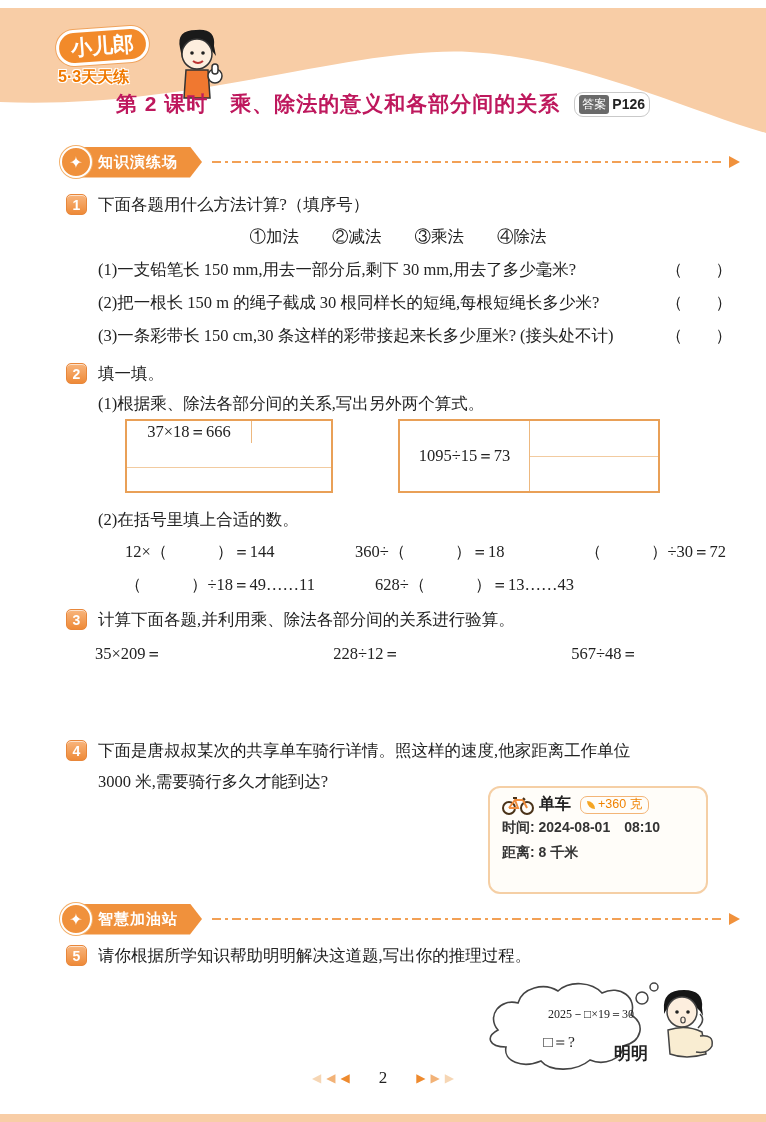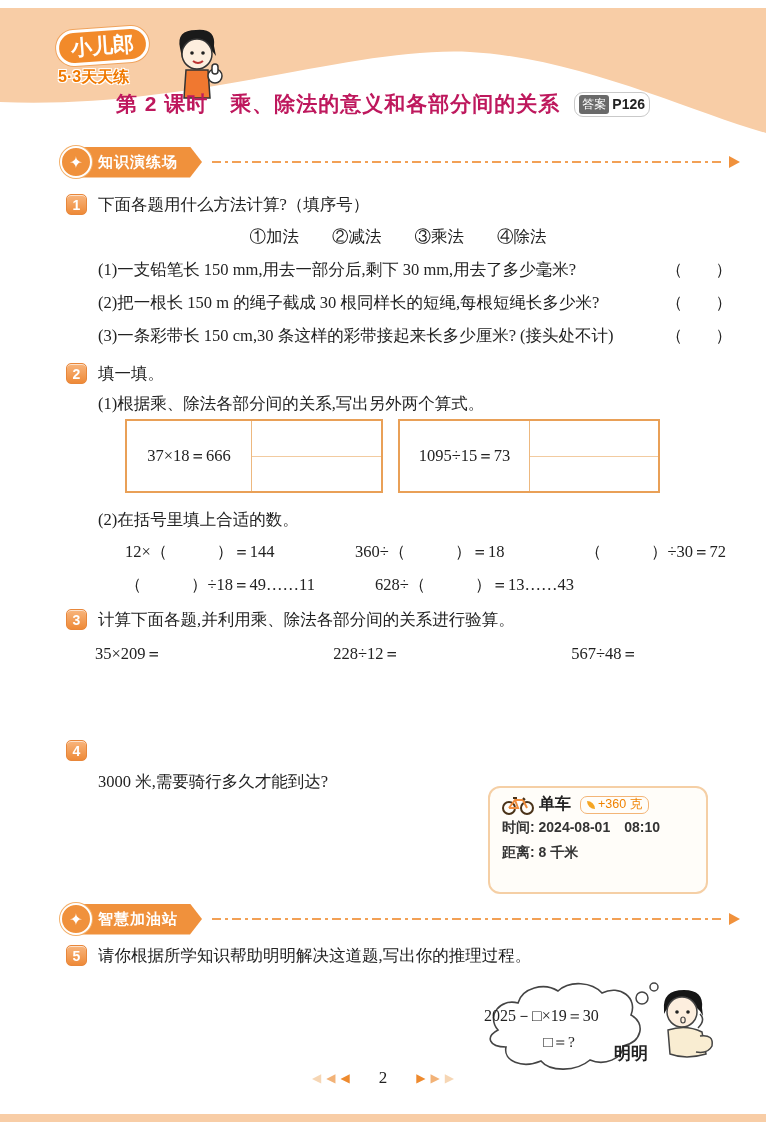--- a/index.html
+++ b/index.html
@@ -173,7 +173,7 @@
   </div>
   <div class="line" style="top:393px; left:98px;">(1)根据乘、除法各部分间的关系,写出另外两个算式。</div>
 
-  <div class="fill-table" style="top:419px; left:125px; width:258px;">
+  <div class="fill-table" style="top:419px; left:125px; width:208px;flex-direction:column;">
     <div class="given" style="width:125px;">37×18＝666</div>
     <div class="blanks">
       <div class="cell"></div>

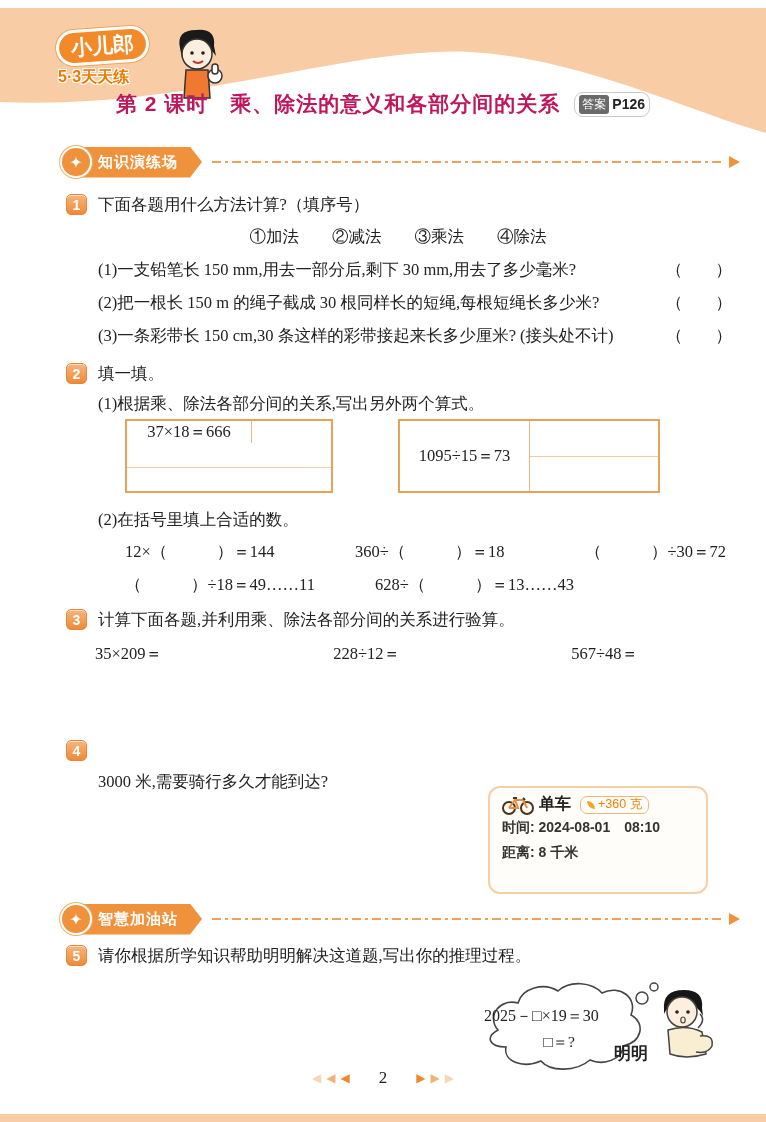--- a/index.html
+++ b/index.html
@@ -211,6 +211,7 @@
 
   <div class="q-row" style="top:738px;">
     <div class="q-badge">4</div>
+    <div class="q-text">下面是唐叔叔某次的共享单车骑行详情。照这样的速度,他家距离工作单位</div>
   </div>
   <div class="line" style="top:771px; left:98px;">3000 米,需要骑行多久才能到达?</div>
 

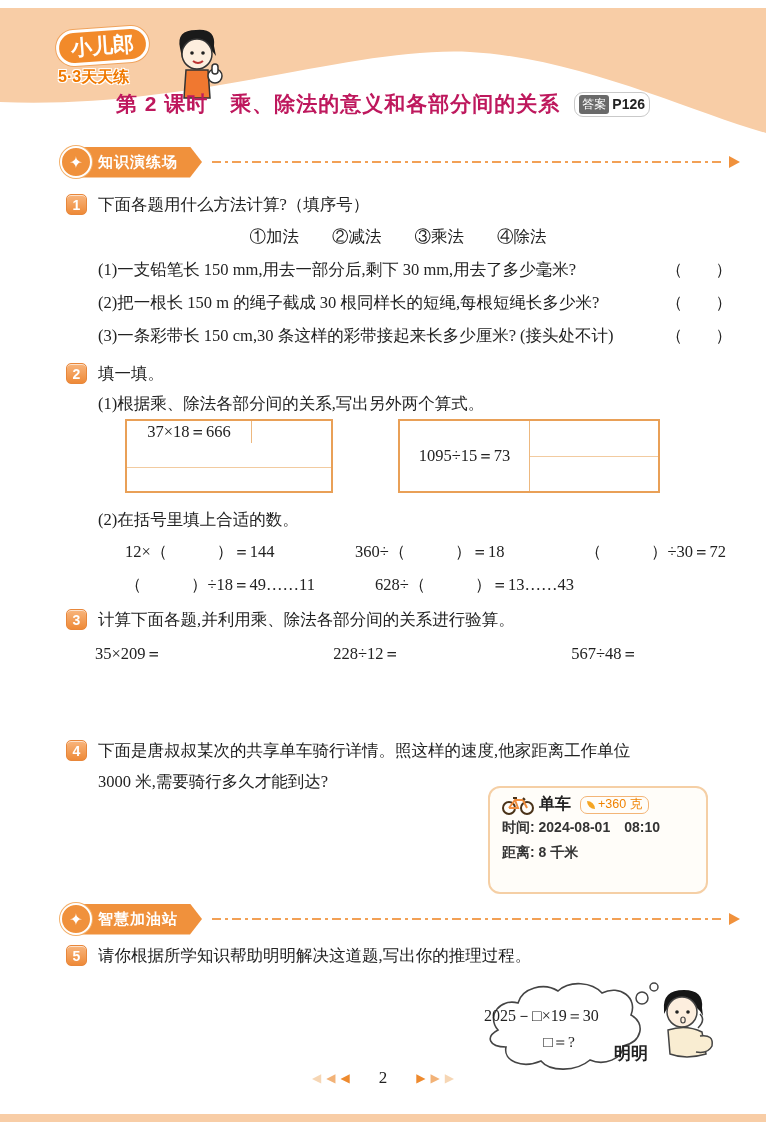--- a/index.html
+++ b/index.html
@@ -99,7 +99,7 @@
 
   
   .cloud-wrap { position:absolute; left:470px; top:976px; width:195px; height:102px; }
-  .cloud-text1 { position:absolute; left:14px; top:30px; width:150px; text-align:left; font-size:16px; }
+  .cloud-text1 { position:absolute; left:14px; top:30px; width:150px; text-align:right; font-size:12px; }
   .cloud-text2 { position:absolute; left:14px; top:56px; width:150px; text-align:center; font-size:15.5px; }
   .mingming-boy { position:absolute; left:648px; top:984px; }
   .mingming-label { position:absolute; left:614px; top:1042px; font-weight:bold; font-size:17px; }

